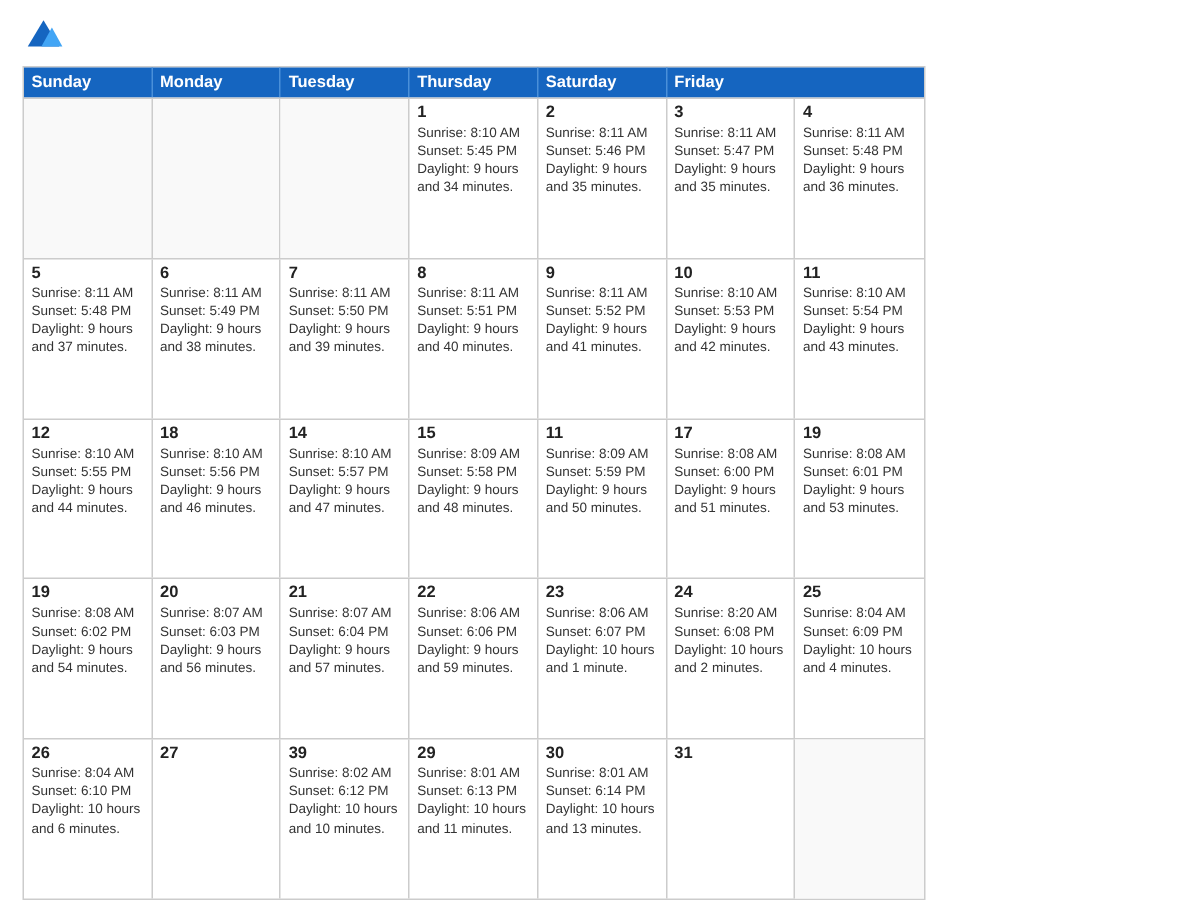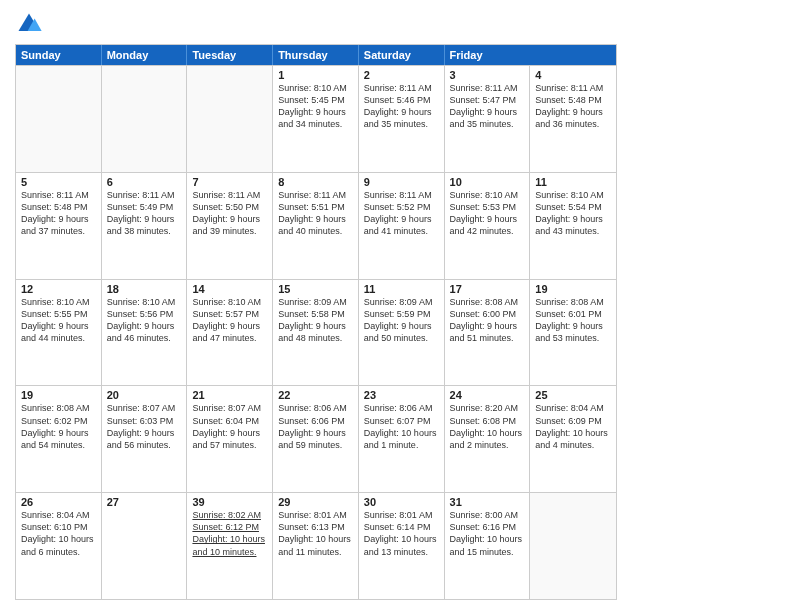--- a/index.html
+++ b/index.html
@@ -324,7 +324,7 @@
           </div>
           <div class="cal-cell">
             <span class="day-num">39</span>
-            <div class="day-info" style="white-space: pre-line; text-decoration: underline;">Sunrise: 8:02 AM
+            <div class="day-info" style="white-space: pre-line;">Sunrise: 8:02 AM
 Sunset: 6:12 PM
 Daylight: 10 hours and 10 minutes.</div>
           </div>

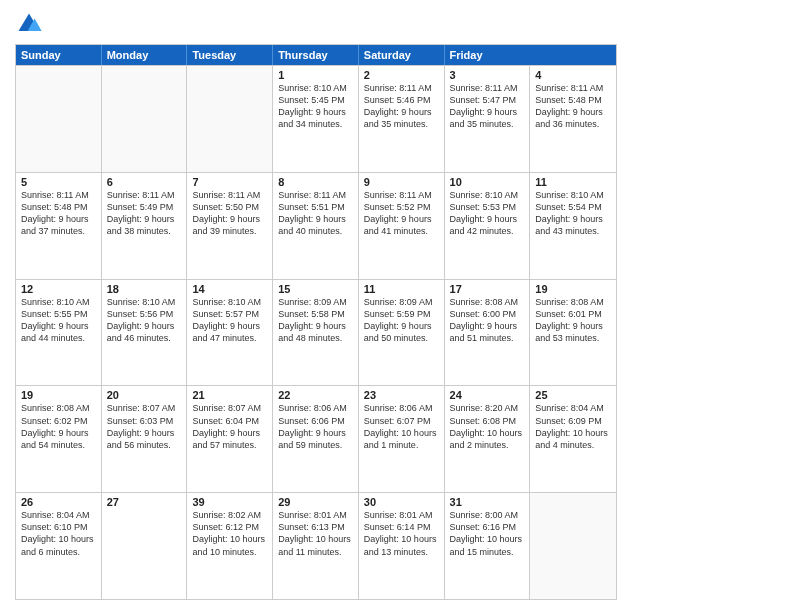--- a/index.html
+++ b/index.html
@@ -342,9 +342,6 @@
           </div>
           <div class="cal-cell">
             <span class="day-num">31</span>
-            <div class="day-info" style="white-space: pre-line;">Sunrise: 8:00 AM
-Sunset: 6:16 PM
-Daylight: 10 hours and 15 minutes.</div>
           </div>
           <div class="cal-cell empty"></div>
         </div>

